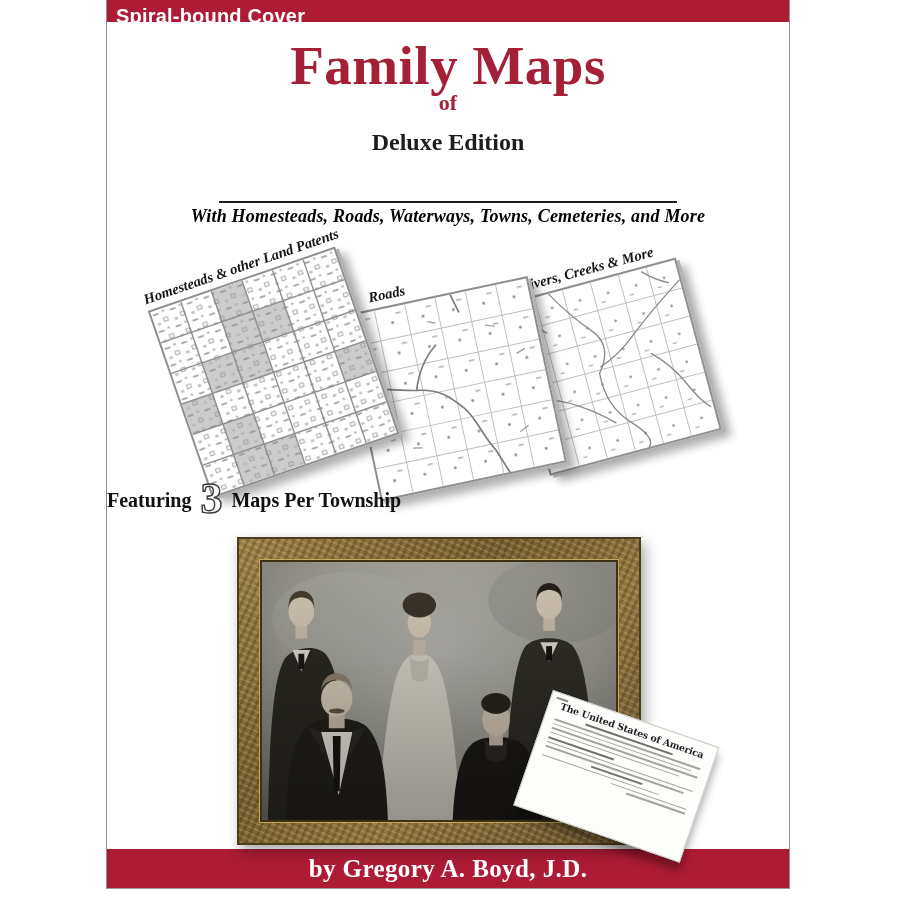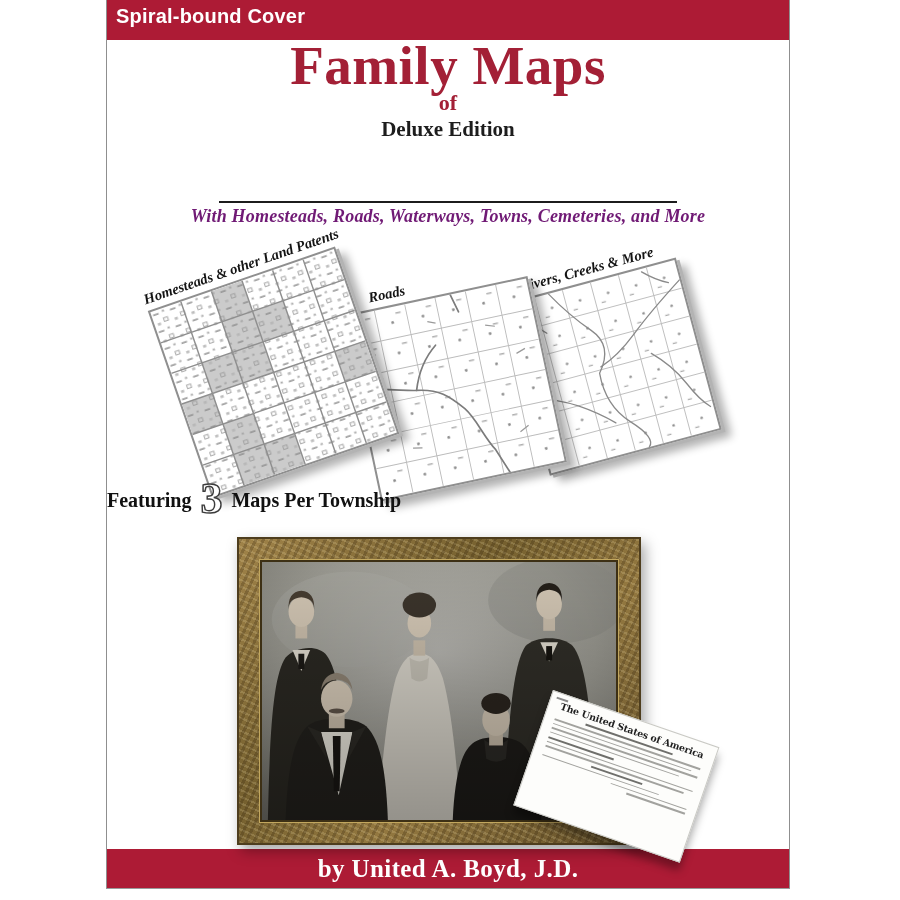--- a/index.html
+++ b/index.html
@@ -14,7 +14,7 @@
     box-sizing:border-box;
   }
   .band{position:absolute;left:0;right:0;background:#ad1b35;}
-  .band.top{top:0;height:40px;}
+  .band.top{top:0;height:22px;}
   .band.bottom{bottom:0;height:39px;text-align:center;}
   .format-label{
     font-family:"Liberation Sans", sans-serif;font-size:20px;font-weight:600;color:#fff;

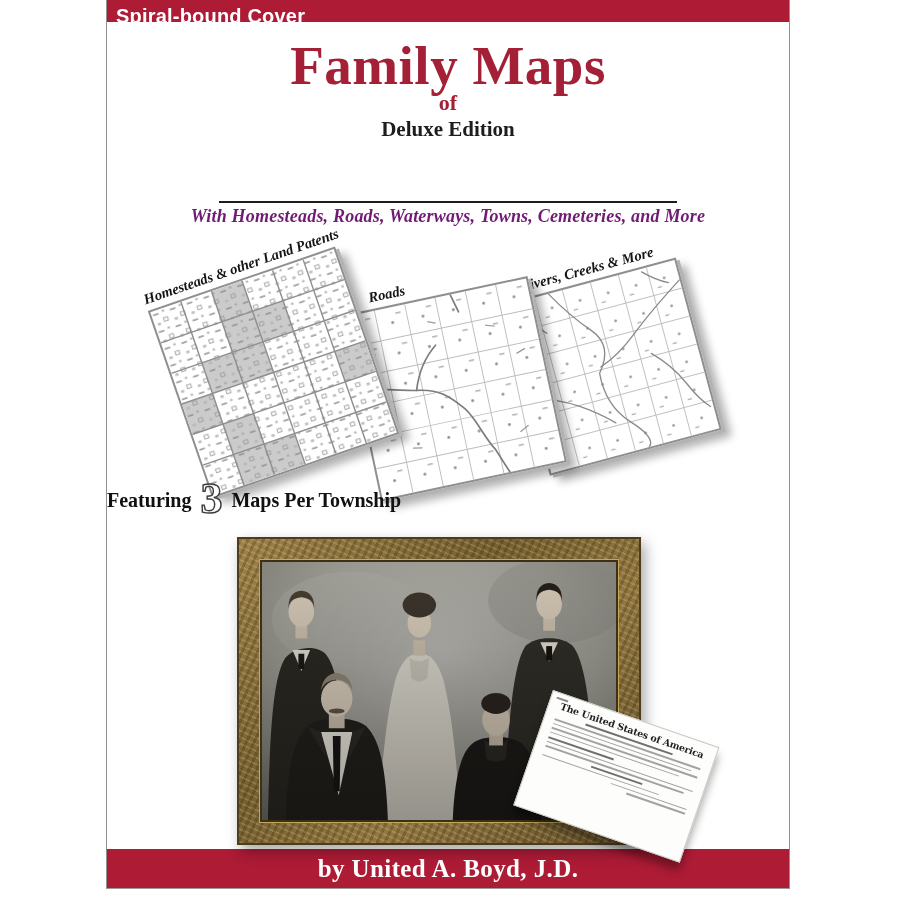--- a/index.html
+++ b/index.html
@@ -28,7 +28,7 @@
   .t1{font-size:55px;font-weight:bold;line-height:56px;margin:0;letter-spacing:.5px;}
   .t-of{font-size:22px;font-weight:bold;line-height:18px;margin:0;}
   .t2{font-size:47px;font-weight:bold;line-height:48px;margin:0;letter-spacing:.5px;}
-  .t-ed{font-size:21px;font-weight:bold;line-height:30px;margin-top:2px;color:#1d1d1d;}
+  .t-ed{font-size:24px;font-weight:bold;line-height:30px;margin-top:15px;color:#1d1d1d;}
   .rule{position:absolute;left:50%;top:201px;width:458px;height:2px;background:#1c1c1c;transform:translateX(-50%);}
   .tagline{
     position:absolute;left:0;right:0;top:206px;text-align:center;color:#701a75;

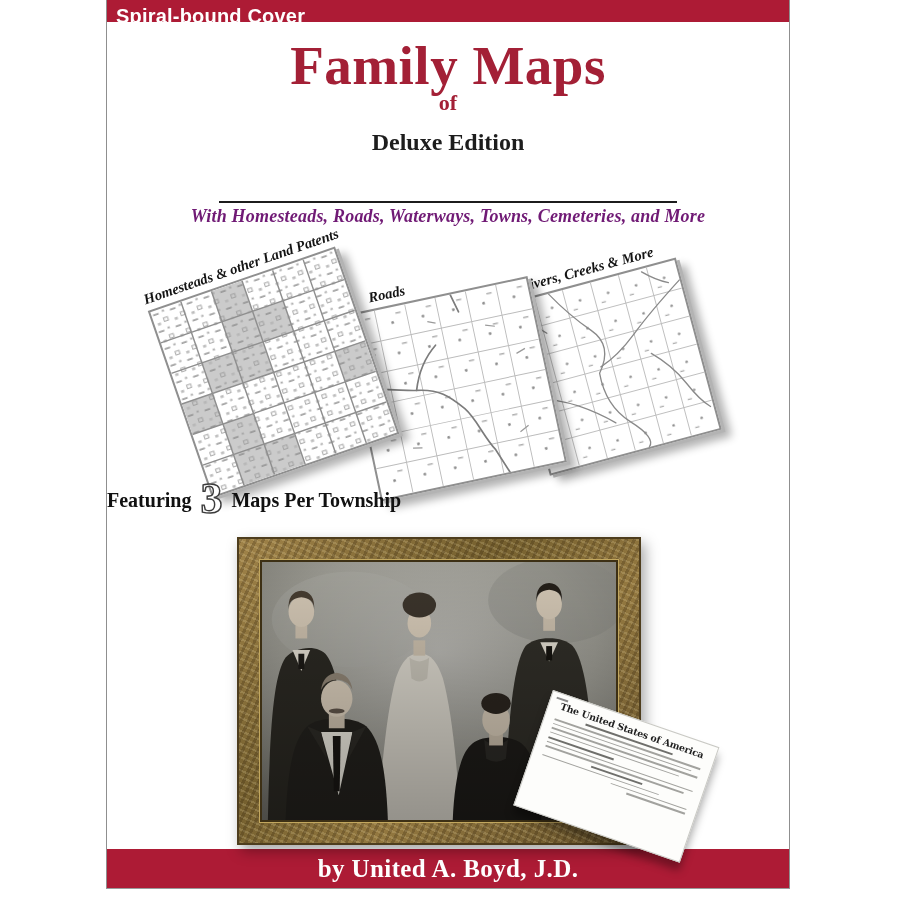--- a/index.html
+++ b/index.html
@@ -31,7 +31,7 @@
   .t-ed{font-size:24px;font-weight:bold;line-height:30px;margin-top:15px;color:#1d1d1d;}
   .rule{position:absolute;left:50%;top:201px;width:458px;height:2px;background:#1c1c1c;transform:translateX(-50%);}
   .tagline{
-    position:absolute;left:0;right:0;top:206px;text-align:center;color:#701a75;
+    position:absolute;left:0;right:0;top:206px;text-align:center;color:#000000;
     font-size:18px;font-style:italic;font-weight:600;letter-spacing:.2px;
   }
   

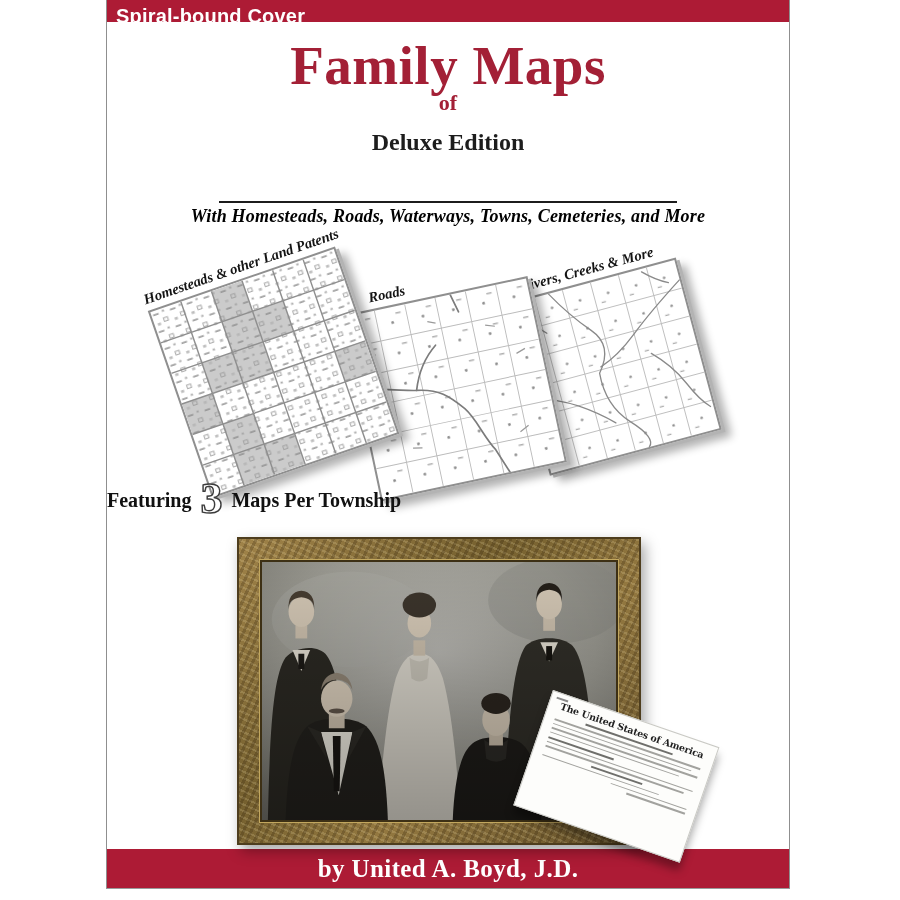--- a/index.html
+++ b/index.html
@@ -282,7 +282,7 @@
   </div>
 
   <div class="band bottom">
-    <span class="author-line">by United A. Boyd, J.D.</span>
+    <span class="author-line">by Gregory A. Boyd, J.D.</span>
   </div>
 
 </div>

